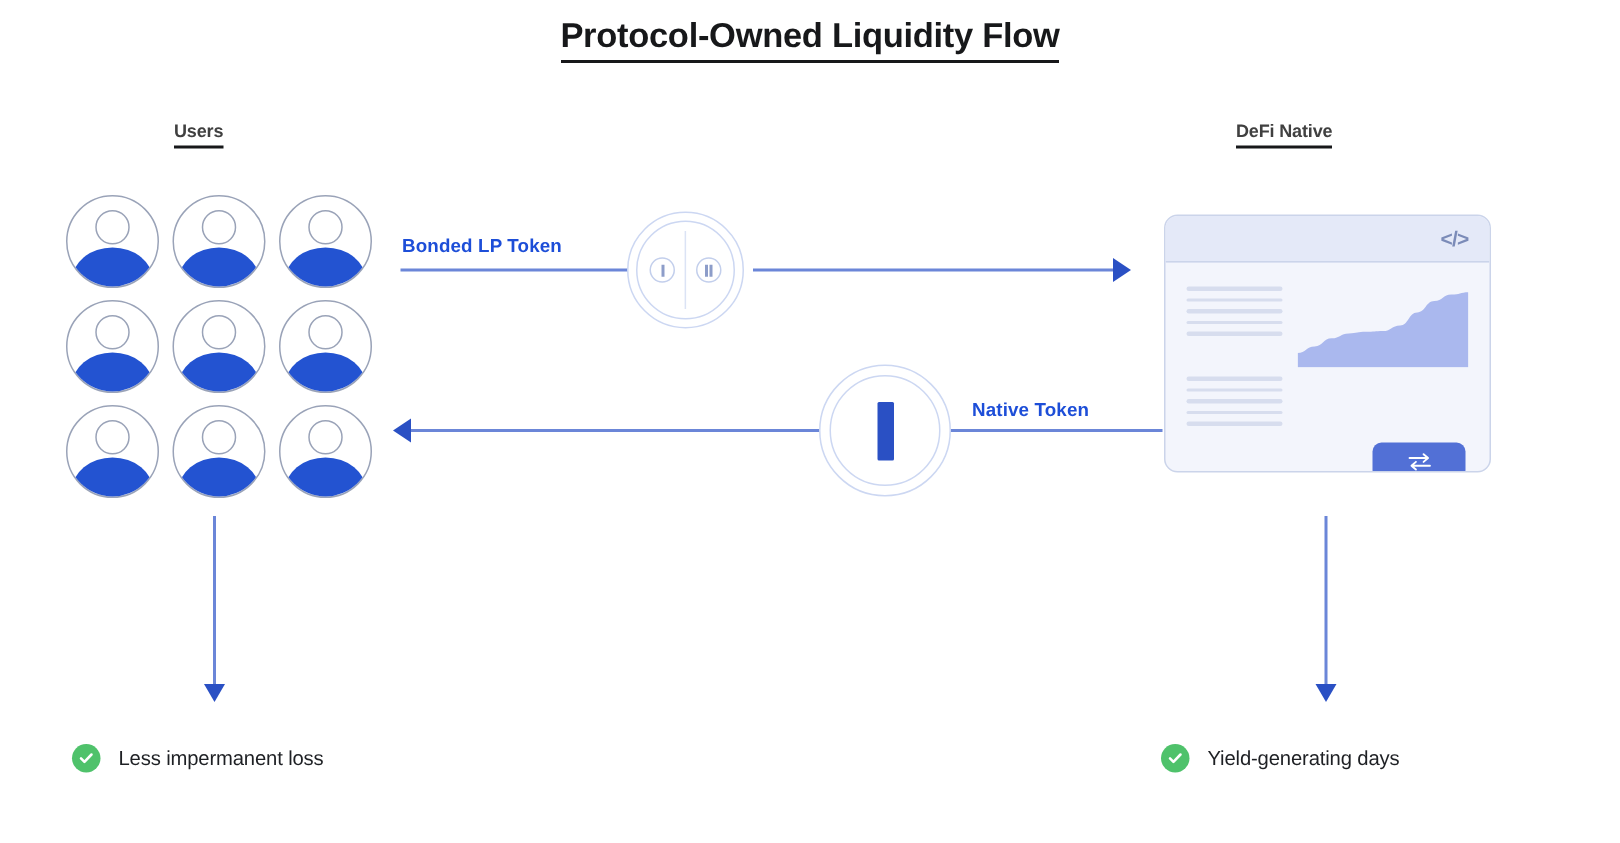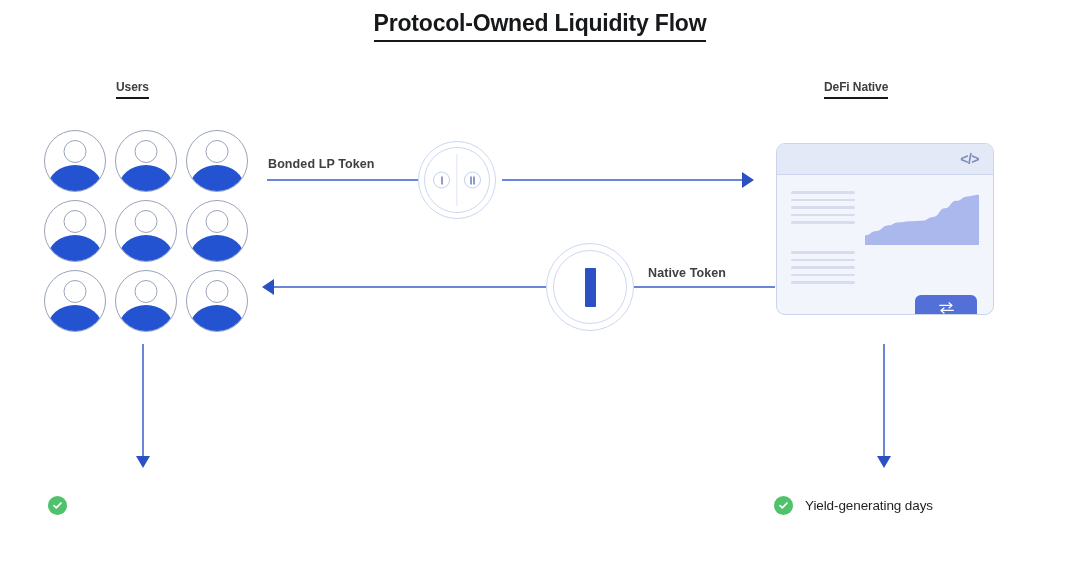--- a/index.html
+++ b/index.html
@@ -102,7 +102,7 @@
     position: absolute;
     font-size: 12.5px;
     font-weight: bold;
-    color: #404040;
+    color: #1d4ed8;
     letter-spacing: 0.1px;
     white-space: nowrap;
   }

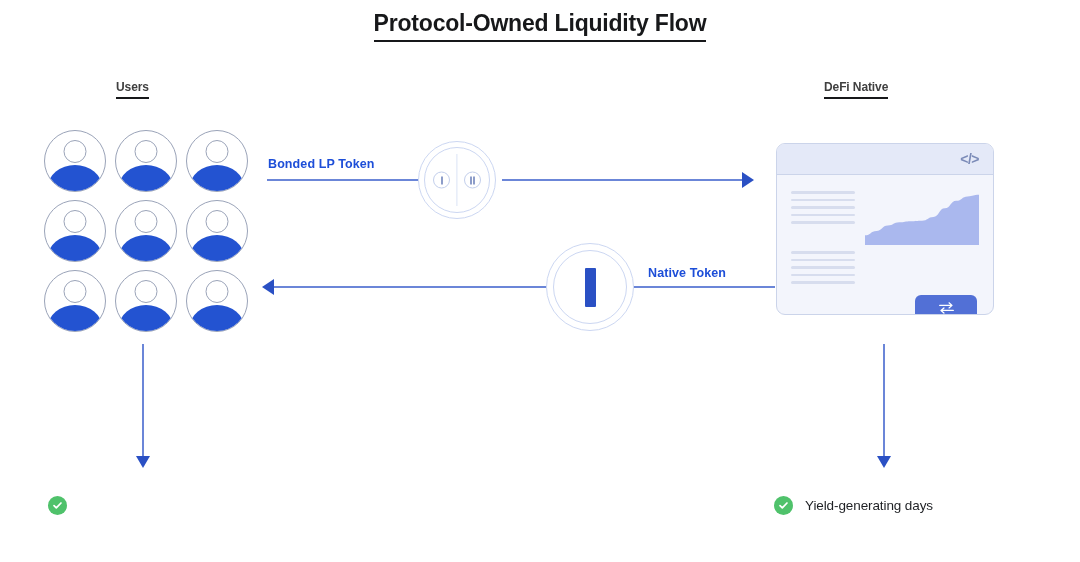--- a/index.html
+++ b/index.html
@@ -490,6 +490,14 @@
             <path d="M2 5.6 L4.3 7.9 L9 3" fill="none" stroke="#ffffff" stroke-width="1.7" stroke-linecap="round" stroke-linejoin="round"></path>
           </svg>
       </span>
+      <span class="benefit-text">Less impermanent loss</span>
+    </div>
+    <div class="benefit-item">
+      <span class="check-circle">
+        <svg width="11" height="11" viewBox="0 0 11 11">
+            <path d="M2 5.6 L4.3 7.9 L9 3" fill="none" stroke="#ffffff" stroke-width="1.7" stroke-linecap="round" stroke-linejoin="round"></path>
+          </svg>
+      </span>
     </div>
   </div>
 

